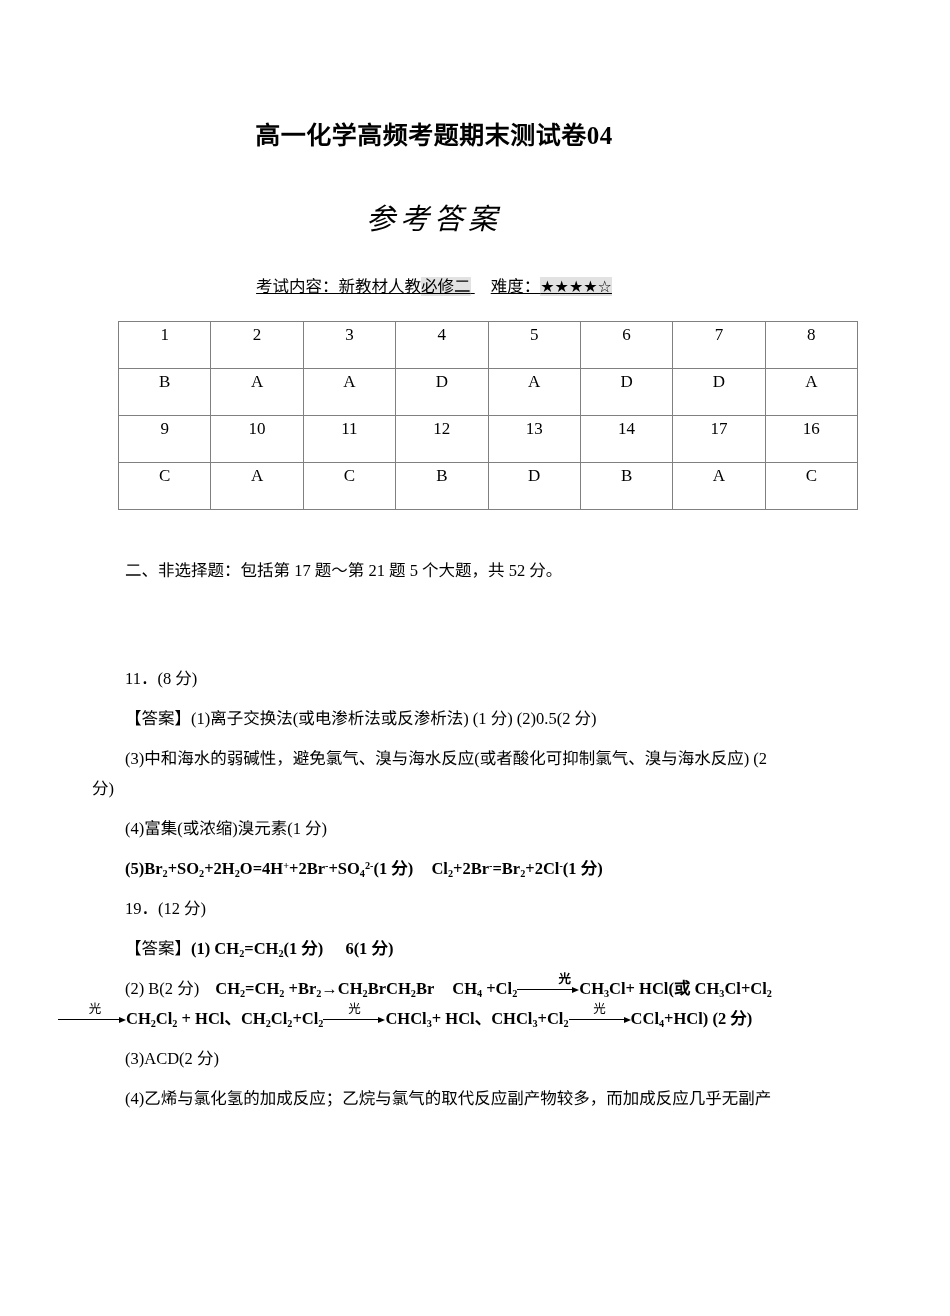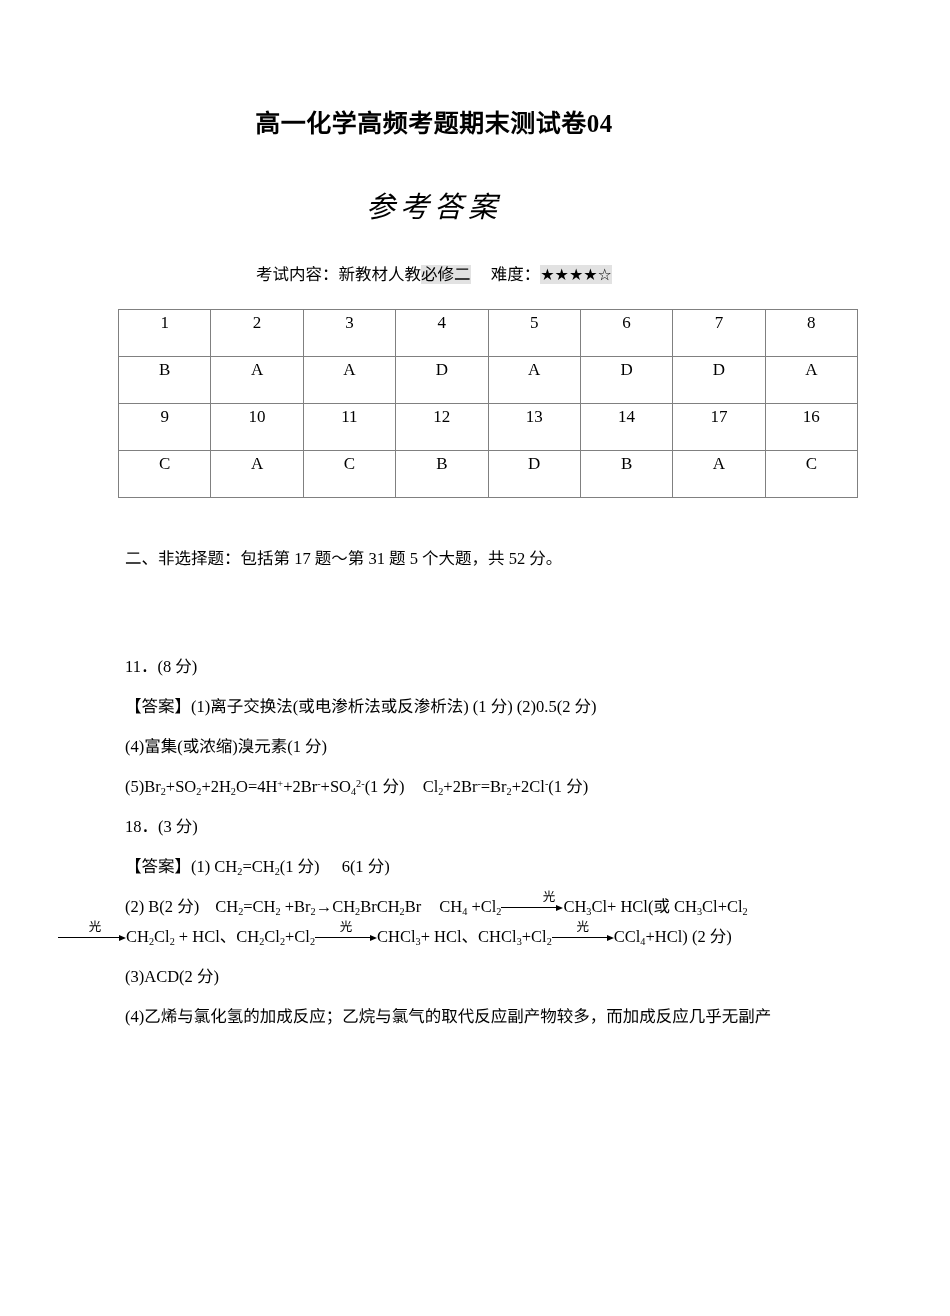--- a/index.html
+++ b/index.html
@@ -20,7 +20,7 @@
     width: 868px;
     height: 1316px;
     box-sizing: border-box;
-    padding: 0 92px;
+    padding: 12px 92px;
     overflow: hidden;
   }
 

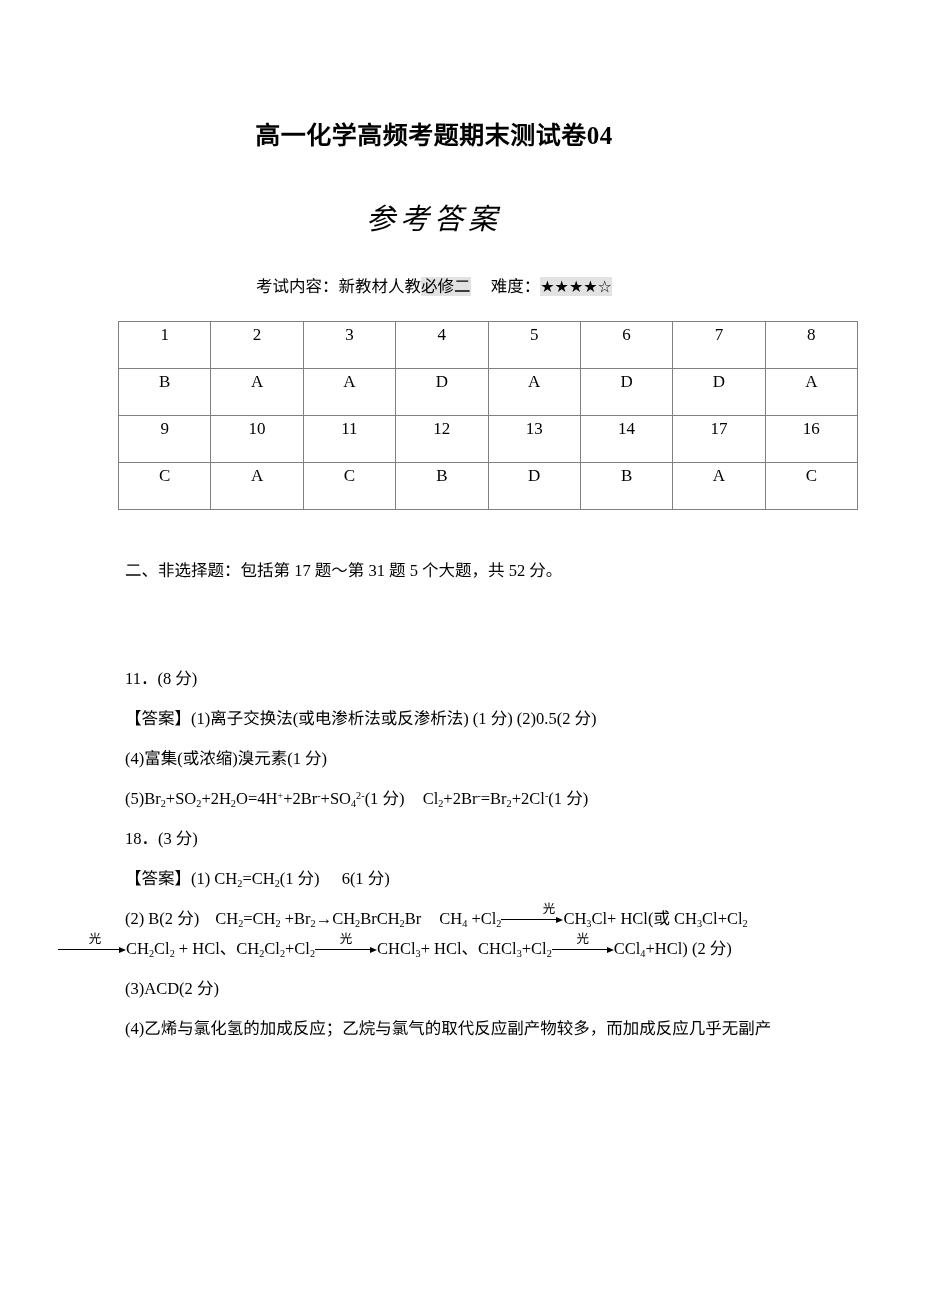--- a/index.html
+++ b/index.html
@@ -51,6 +51,7 @@
     font-size: 16.5px;
     line-height: 1.4;
     white-space: nowrap;
+    text-decoration: underline;
   }
   .hl {
     background: #e2e2e2;

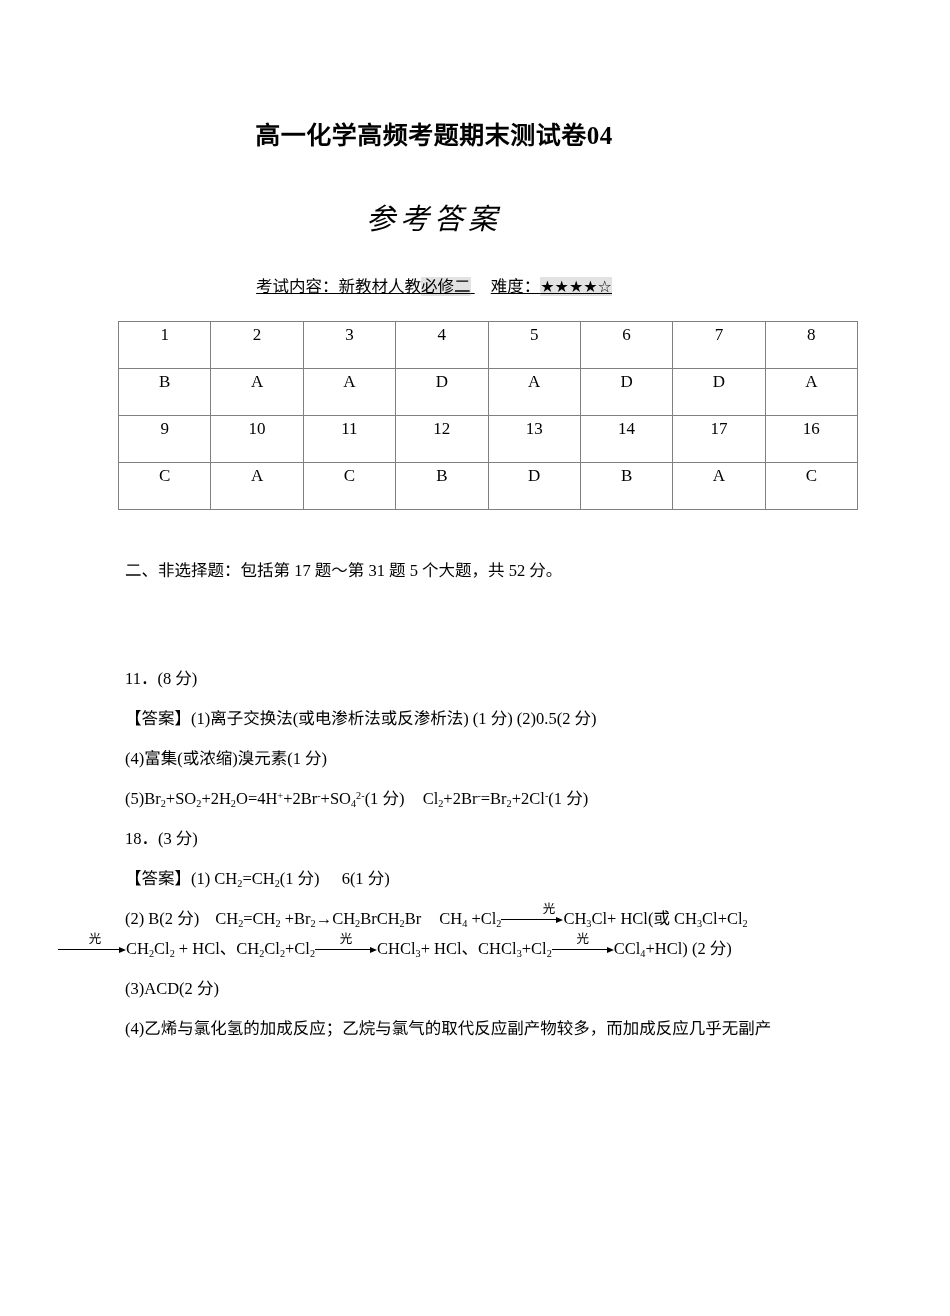--- a/index.html
+++ b/index.html
@@ -199,7 +199,7 @@
     </tbody>
   </table>
 
-  <p class="para indent gap-before-s2">二、非选择题：包括第 17 题～第 31 题 5 个大题，共 52 分。</p>
+  <p class="para indent gap-before-s2">二、非选择题：包括第 17 题～第 21 题 5 个大题，共 52 分。</p>
 
   <p class="para indent gap-before-q17">11．(8 分)</p>
 

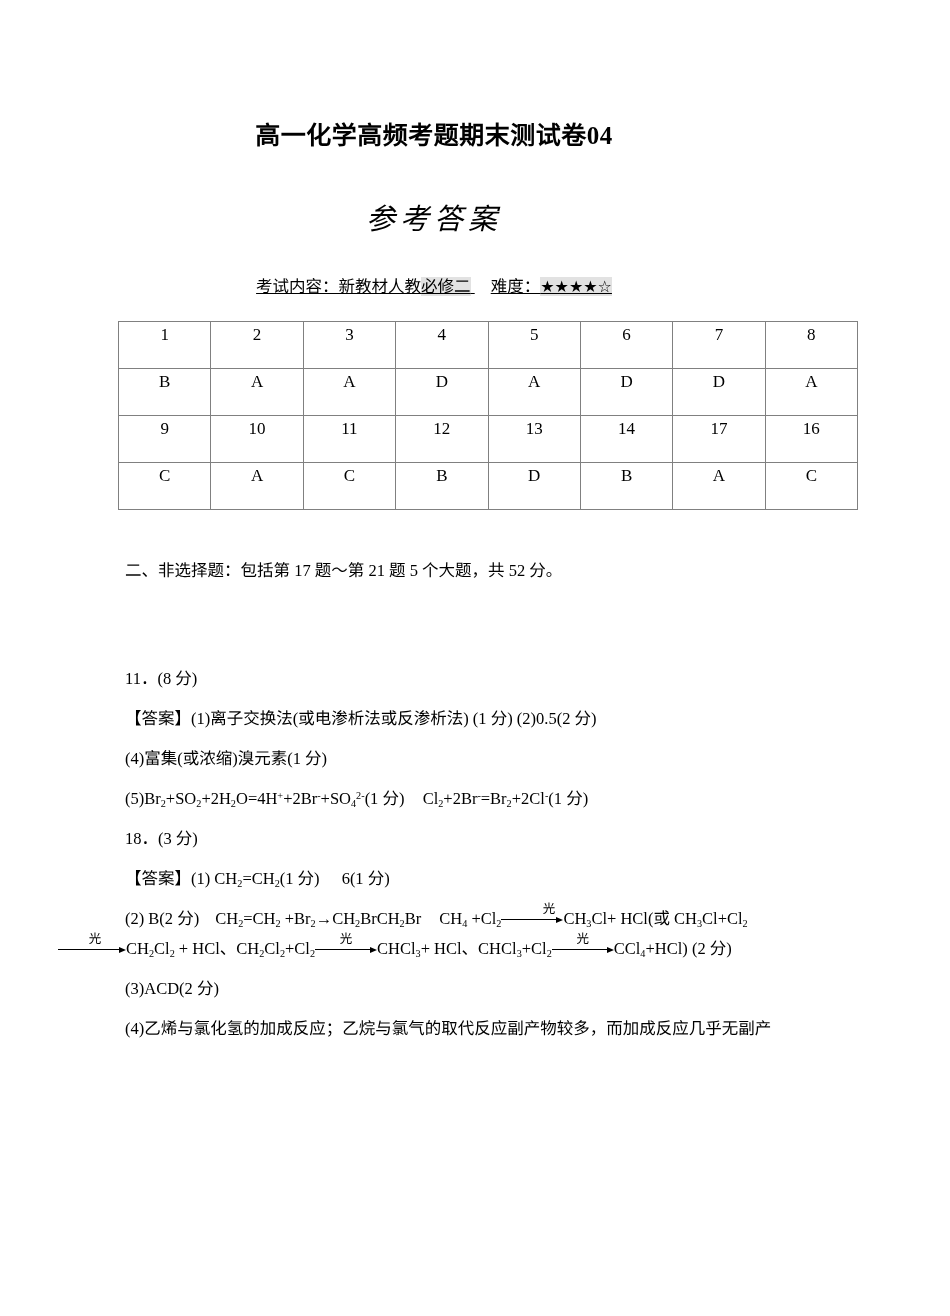--- a/index.html
+++ b/index.html
@@ -207,6 +207,10 @@
     <span>【答案】</span><span>(1)离子交换法(或电渗析法或反渗析法) (1 分)   (2)0.5(2 分)</span>
   </p>
 
+  <p class="para sp-line">
+    <span class="indent" style="display:block">(3)中和海水的弱碱性，避免氯气、溴与海水反应(或者酸化可抑制氯气、溴与海水反应) (2</span>
+    <span style="display:block">分)</span>
+  </p>
 
   <p class="para indent sp-line">(4)富集(或浓缩)溴元素(1 分)</p>
 

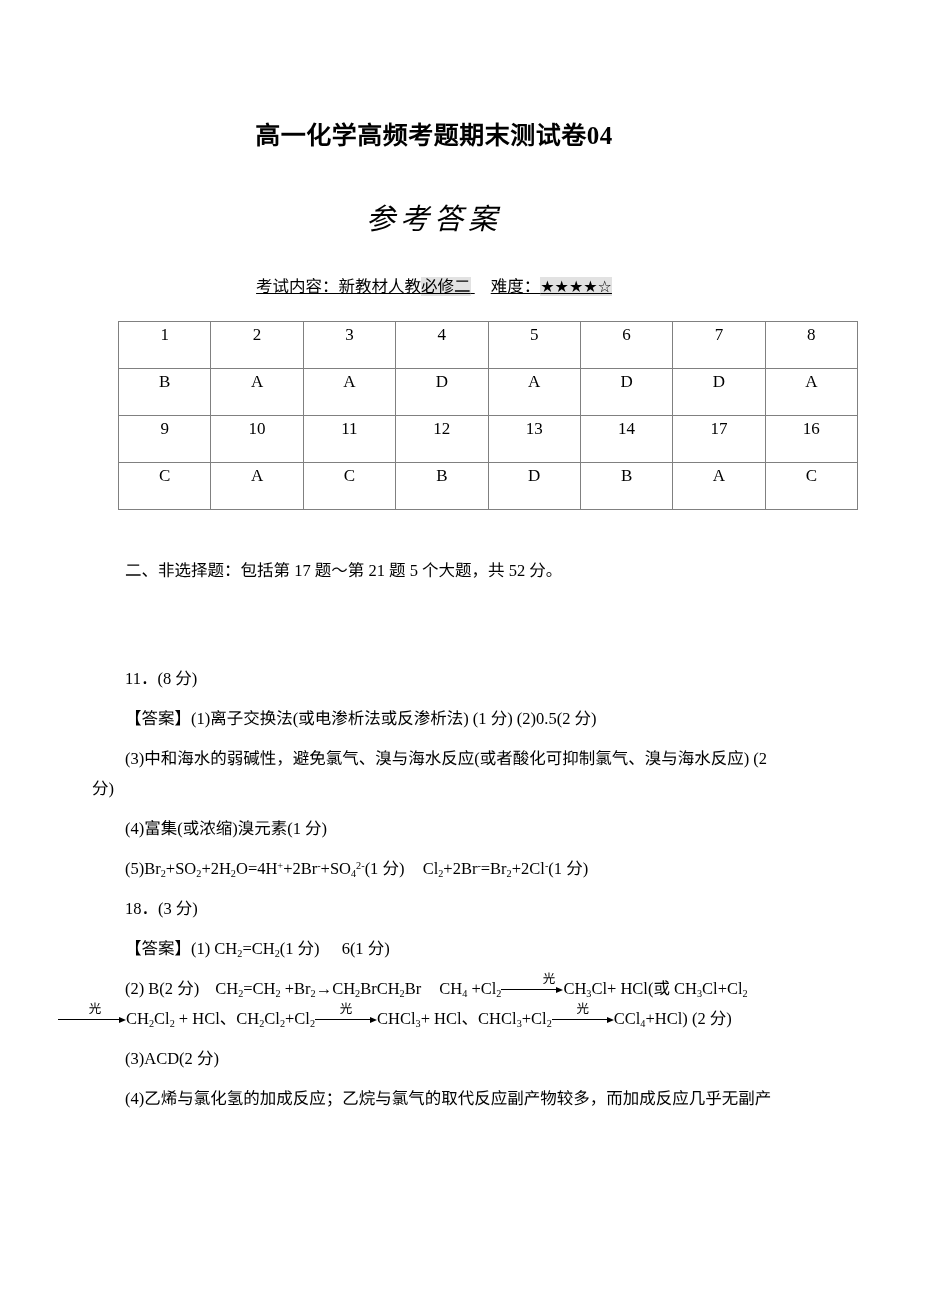--- a/index.html
+++ b/index.html
@@ -137,7 +137,7 @@
     border-bottom: 3.5px solid transparent;
   }
   .arrow.lead .shaft { left: -6px; }
-  .nowrap { white-space: nowrap; }
+  .nowrap { white-space: nowrap; font-weight: bold; }
 </style>
 </head>
 <body>

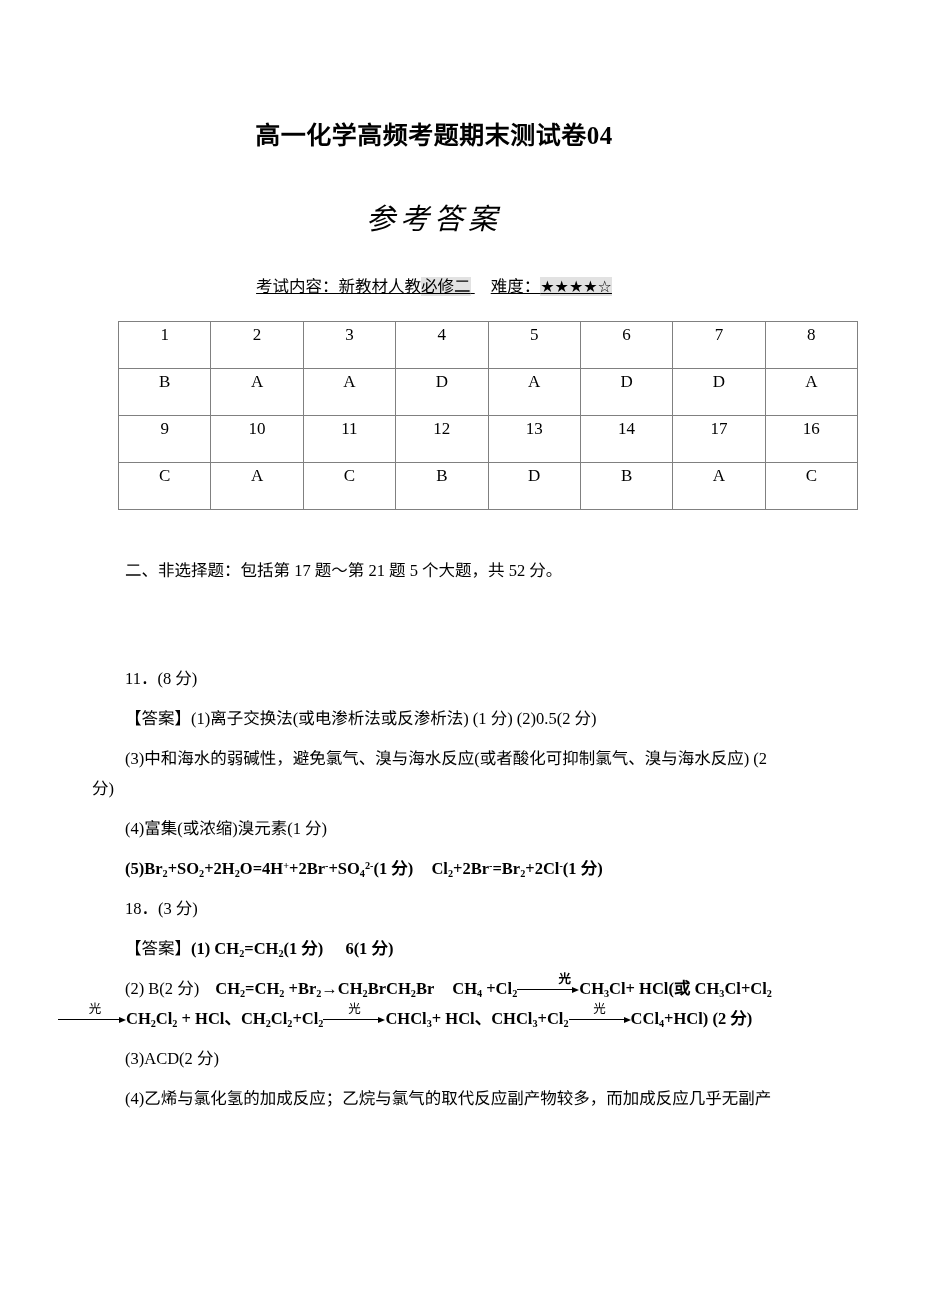--- a/index.html
+++ b/index.html
@@ -219,7 +219,7 @@
     <span style="display:inline-block;width:14px"></span><span class="nowrap">Cl<sub>2</sub>+2Br<sup>-</sup>=Br<sub>2</sub>+2Cl<sup>-</sup>(1 分)</span>
   </p>
 
-  <p class="para indent sp-line">18．(3 分)</p>
+  <p class="para indent sp-line">19．(12 分)</p>
 
   <p class="para indent sp-line">
     <span>【答案】</span><span class="nowrap">(1) CH<sub>2</sub>=CH<sub>2</sub>(1 分)</span><span style="display:inline-block;width:22px"></span><span class="nowrap">6(1 分)</span>

